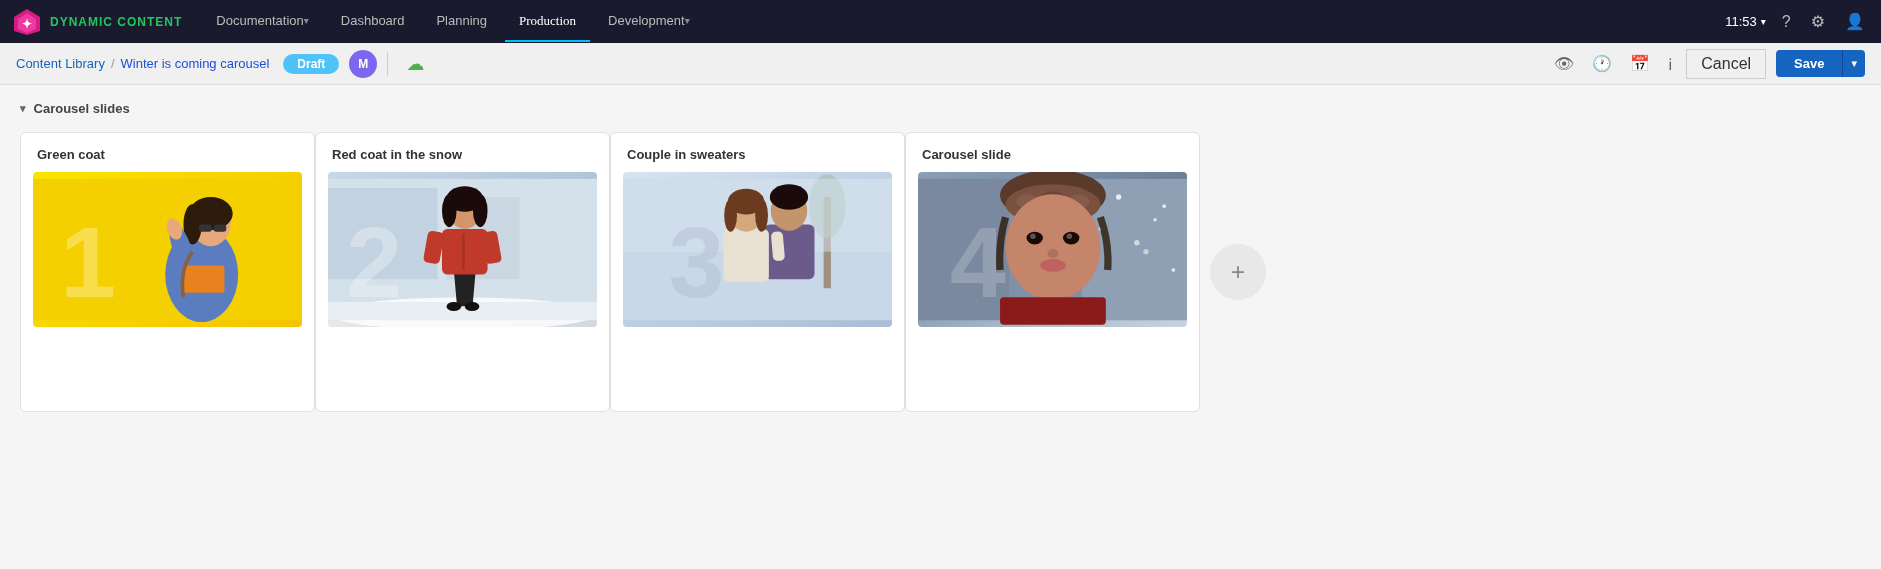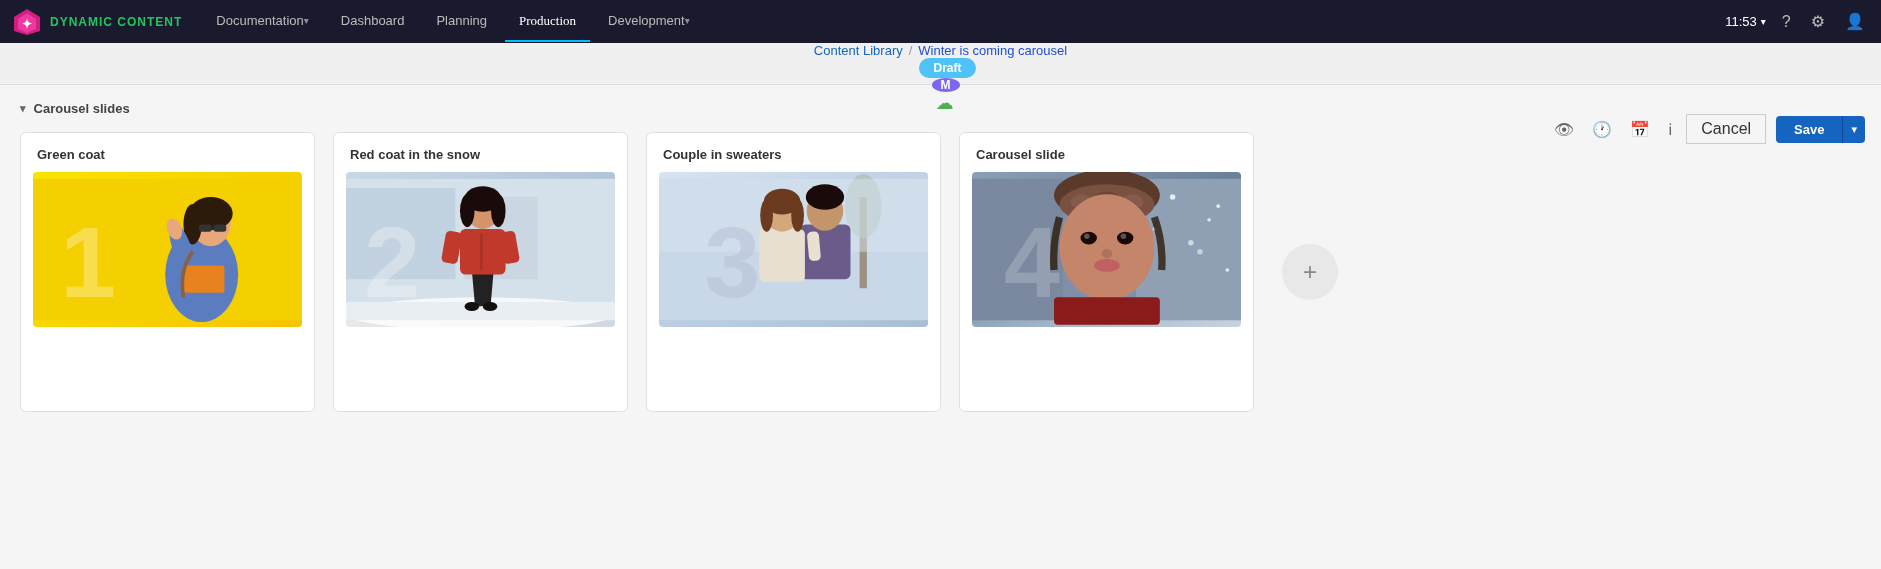--- a/index.html
+++ b/index.html
@@ -75,7 +75,6 @@
       height: 42px;
       padding: 0 16px;
       border-bottom: 1px solid #ddd;
-      flex-direction: column;
     }
     .breadcrumb {
       display: flex;

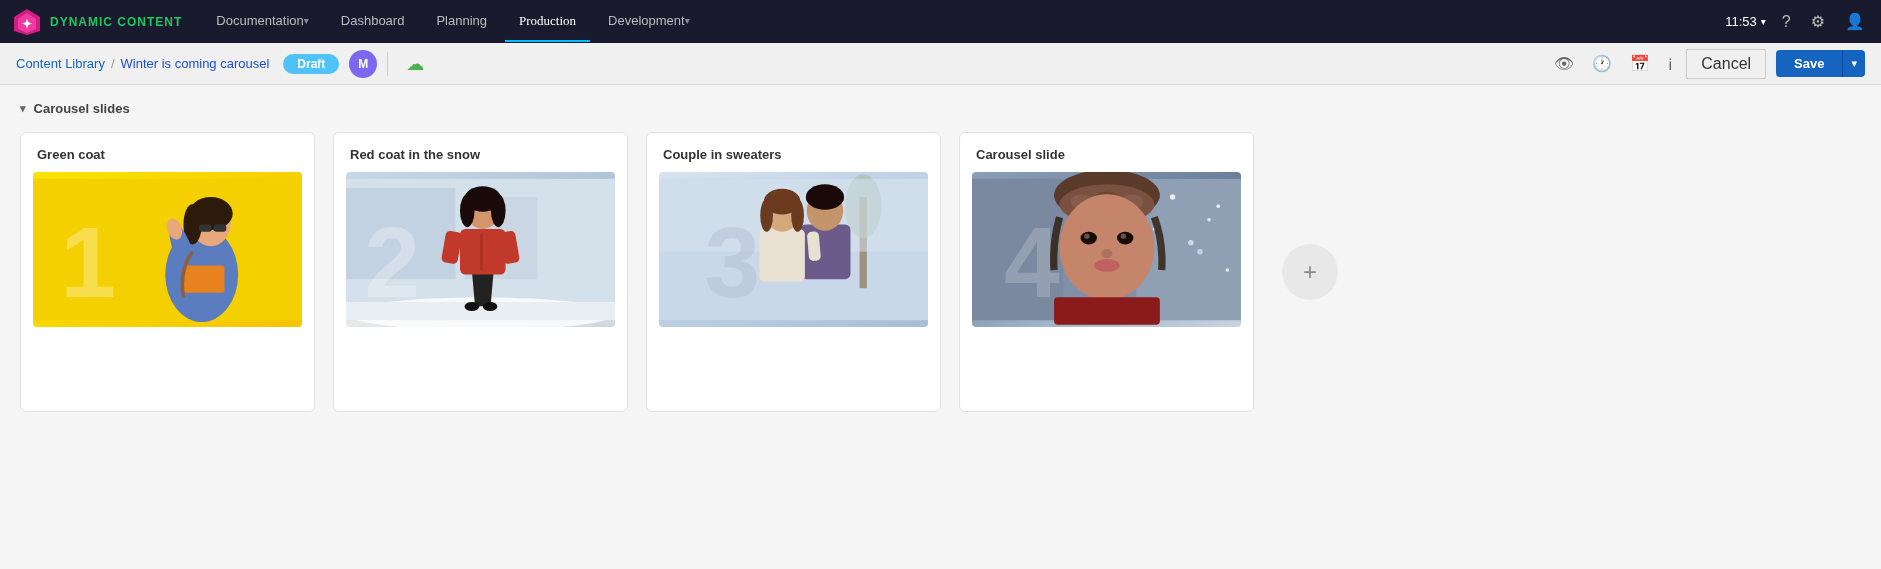--- a/index.html
+++ b/index.html
@@ -191,7 +191,6 @@
     
     .slides-grid {
       display: flex;
-      gap: 18px;
       align-items: flex-start;
     }
     .slide-card {

